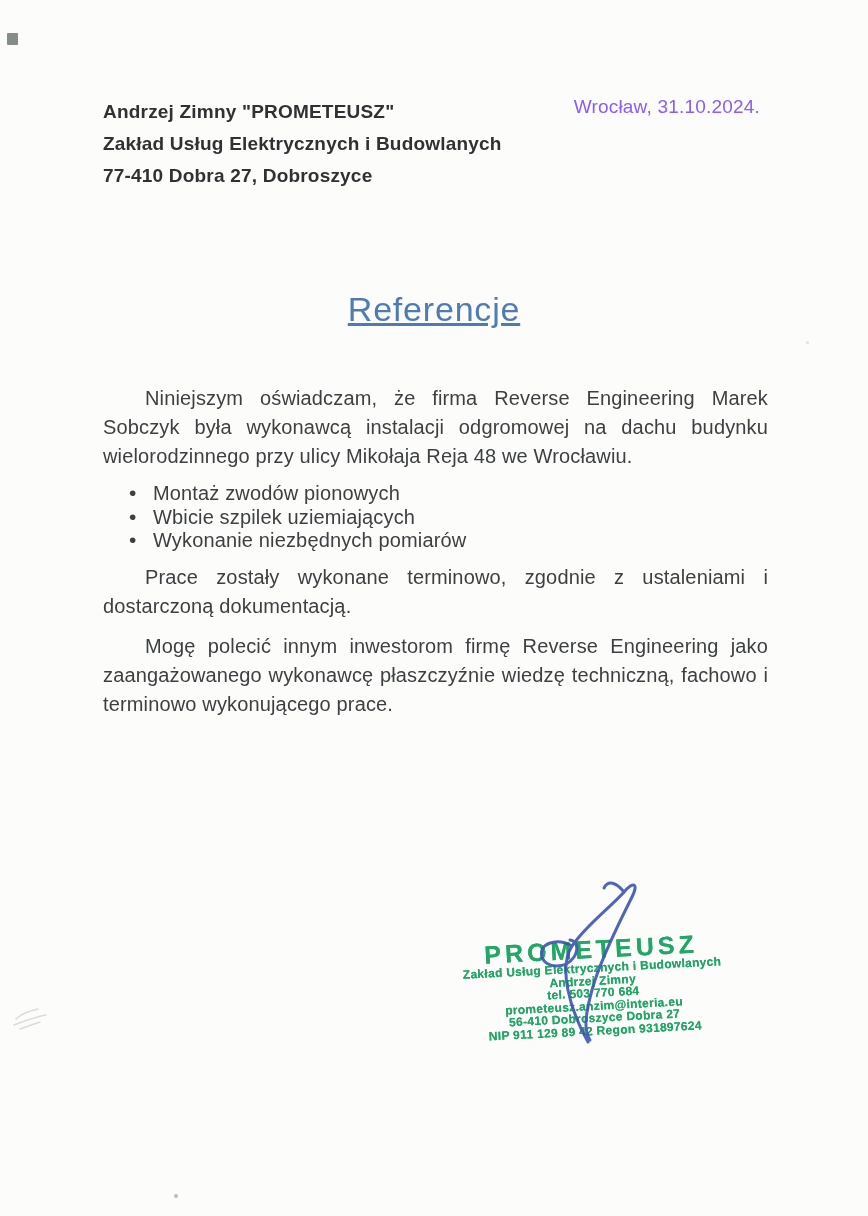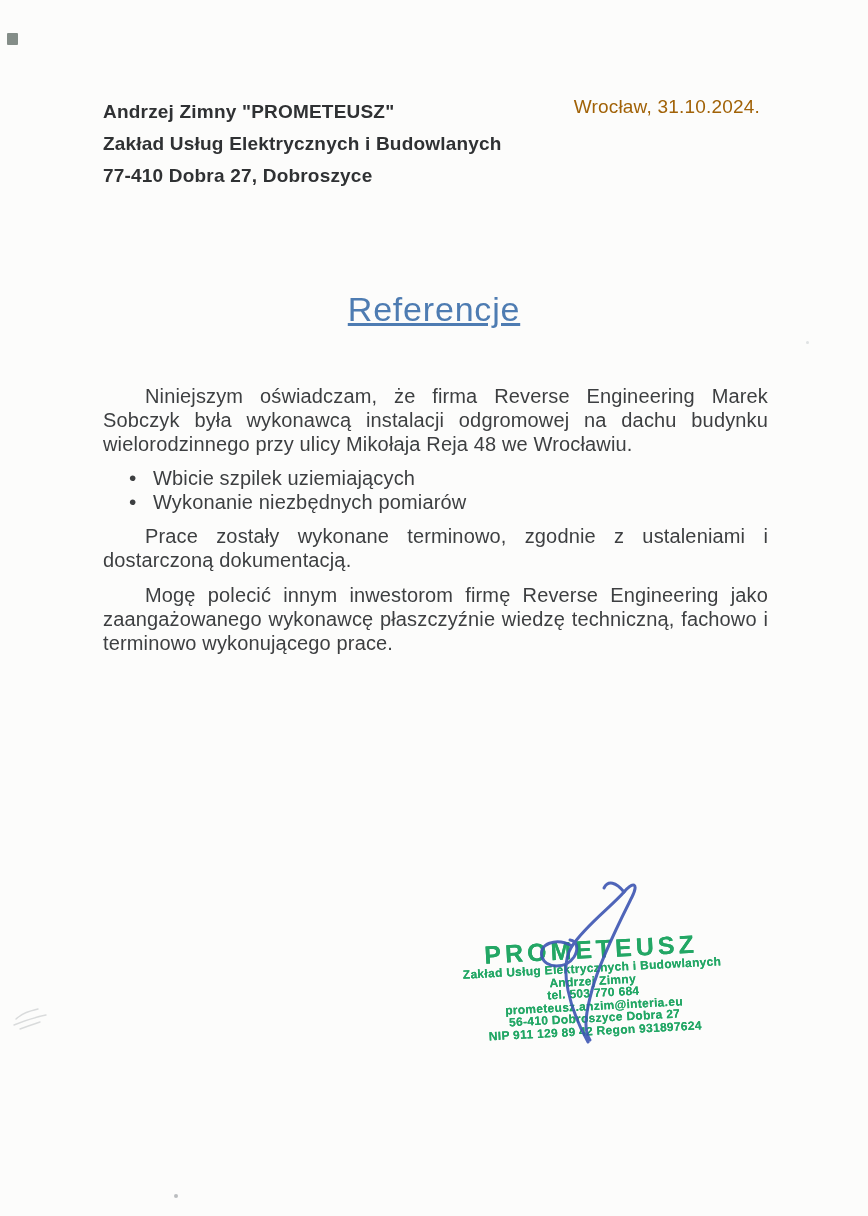--- a/index.html
+++ b/index.html
@@ -18,7 +18,7 @@
     display:flex;justify-content:space-between;align-items:flex-start;
   }
   .company{font-weight:700;font-size:19px;line-height:32px;color:#2f3133;letter-spacing:.2px;}
-  .date{font-size:19px;color:#a16207;font-weight:400;letter-spacing:.2px;}
+  .date{font-size:19px;color:#8b5cf6;font-weight:400;letter-spacing:.2px;}
   
   .doc-title{
     position:absolute;top:290px;left:0;width:100%;

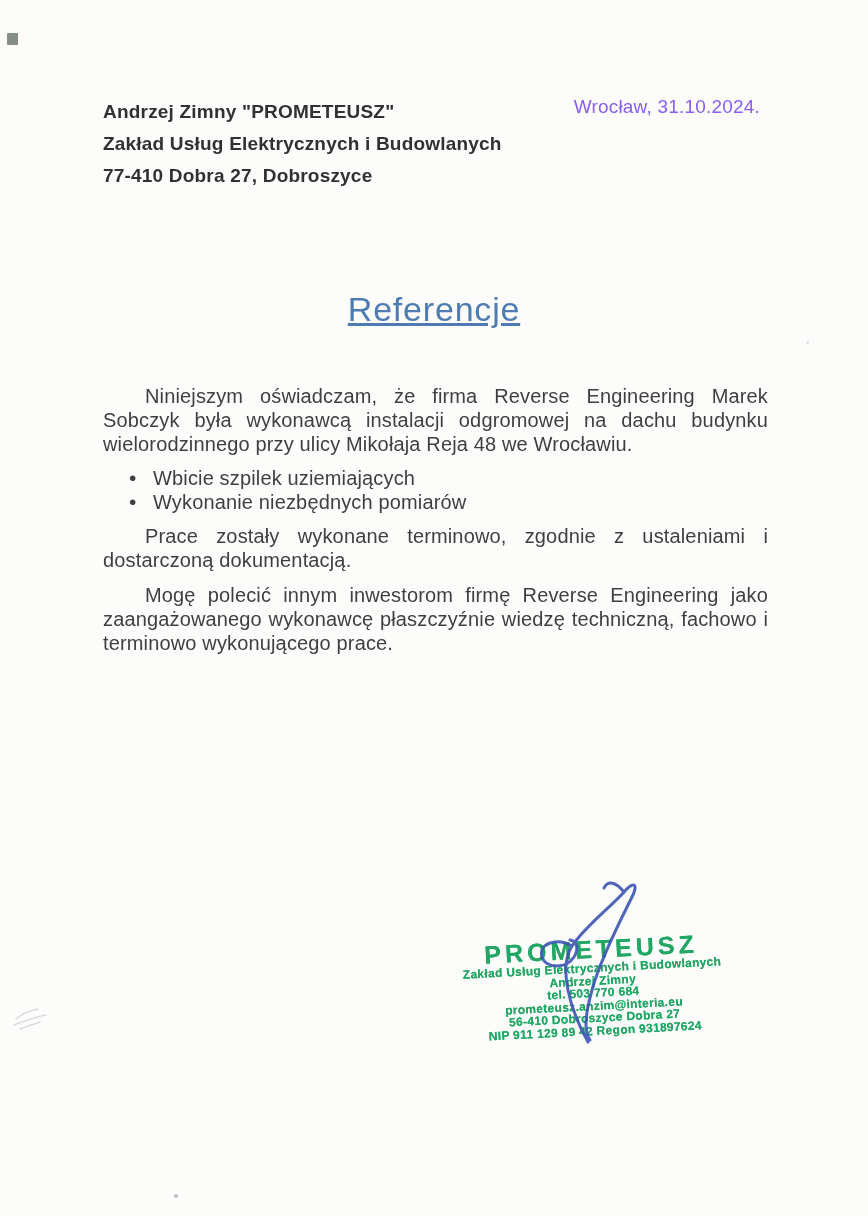--- a/index.html
+++ b/index.html
@@ -29,7 +29,7 @@
   .content{position:absolute;top:384px;left:103px;width:665px;}
   .content p{
     margin:0 0 11px 0;
-    font-size:20px;line-height:24px;letter-spacing:.15px;
+    font-size:20px;line-height:29px;letter-spacing:.15px;
     text-align:justify;text-indent:42px;
   }
   .content ul{

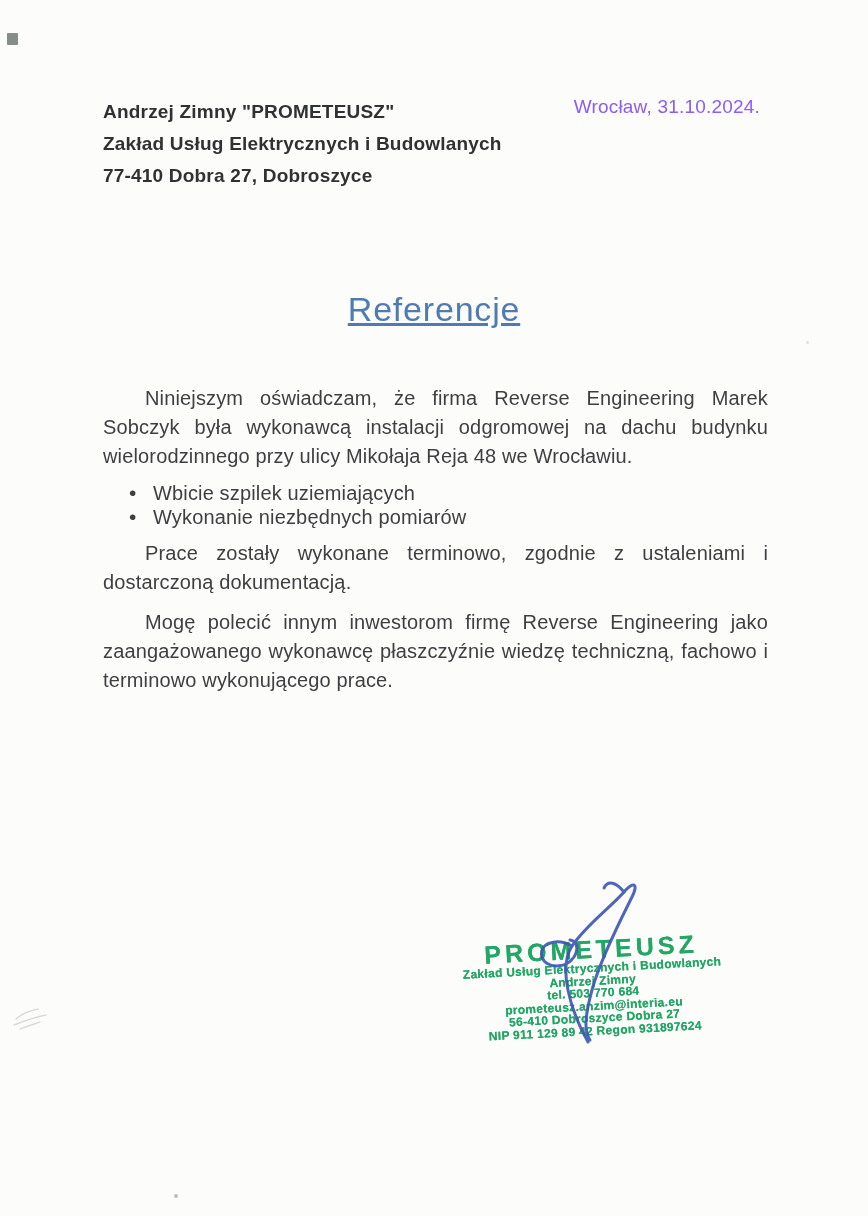--- a/index.html
+++ b/index.html
@@ -98,6 +98,7 @@
   <div class="content">
     <p>Niniejszym oświadczam, że firma Reverse Engineering Marek Sobczyk była wykonawcą instalacji odgromowej na dachu budynku wielorodzinnego przy ulicy Mikołaja Reja 48 we Wrocławiu.</p>
     <ul>
+      <li>Montaż zwodów pionowych</li>
       <li>Wbicie szpilek uziemiających</li>
       <li>Wykonanie niezbędnych pomiarów</li>
     </ul>

